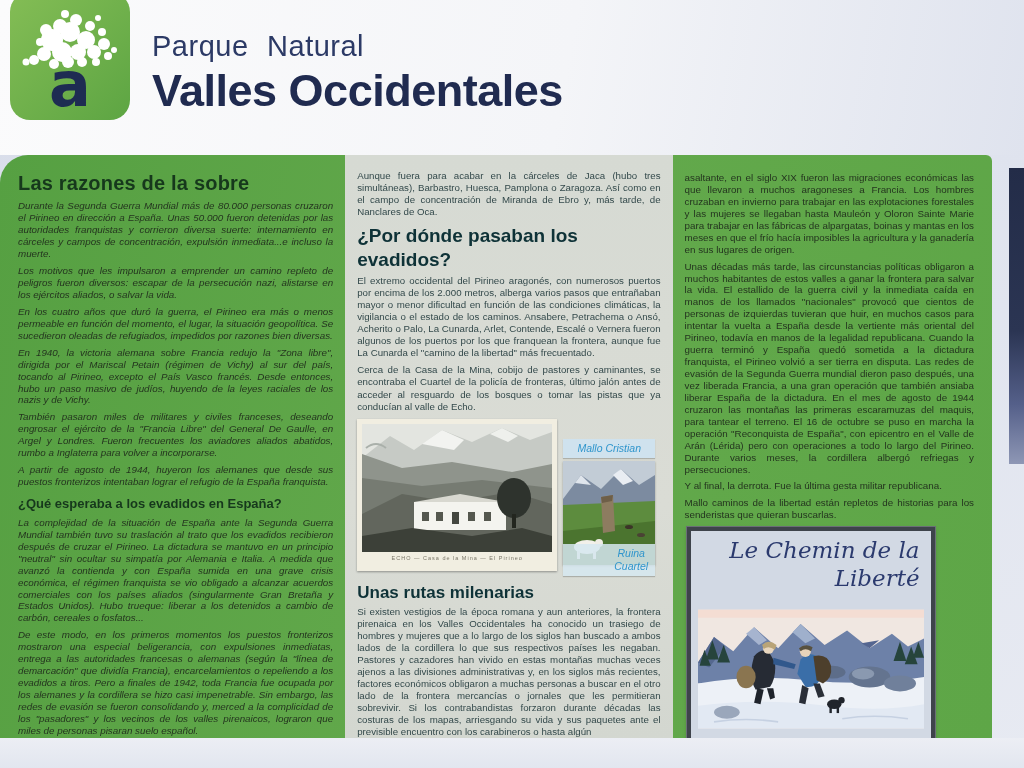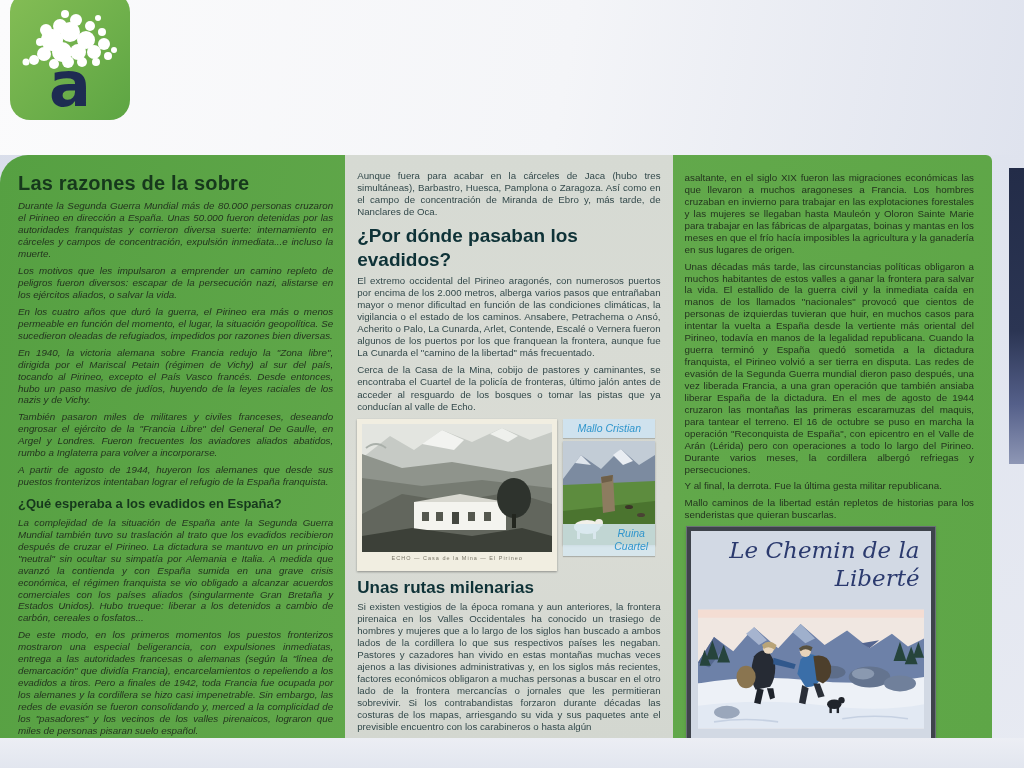--- a/index.html
+++ b/index.html
@@ -149,6 +149,10 @@
     </svg>
     <div class="logo-letter">a</div>
   </div>
+  <div class="title-block">
+    <div class="kicker">Parque Natural</div>
+    <div class="main-title">Valles Occidentales</div>
+  </div>
 </div>
 
 <div class="panel">

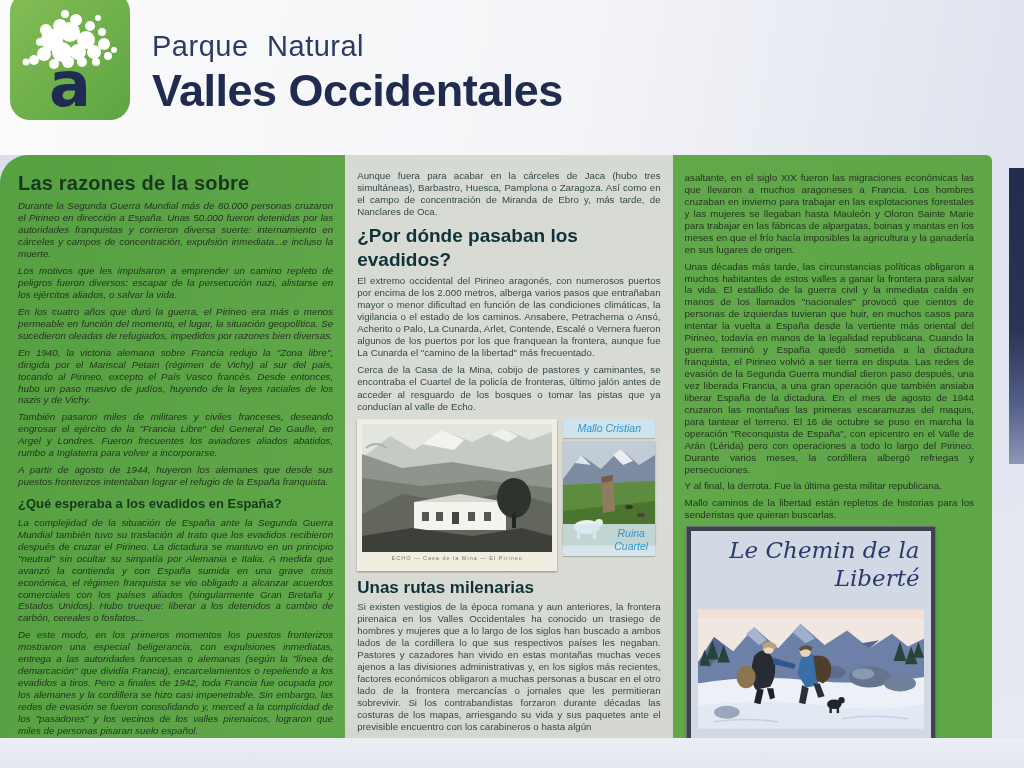--- a/index.html
+++ b/index.html
@@ -77,7 +77,7 @@
     font-size:5.5px;color:#7a7668;text-align:center;letter-spacing:1px;
     margin-top:3px;font-style:normal;
   }
-  .side-photo{width:92px;display:flex;flex-direction:column;gap:3px;}
+  .side-photo{width:92px;display:flex;flex-direction:column;gap:3px;margin-top:20px;}
   .photo-label{
     background:#cfe2ee;color:#2f95cc;font-style:italic;
     font-size:10.5px;text-align:center;padding:3px 0;

